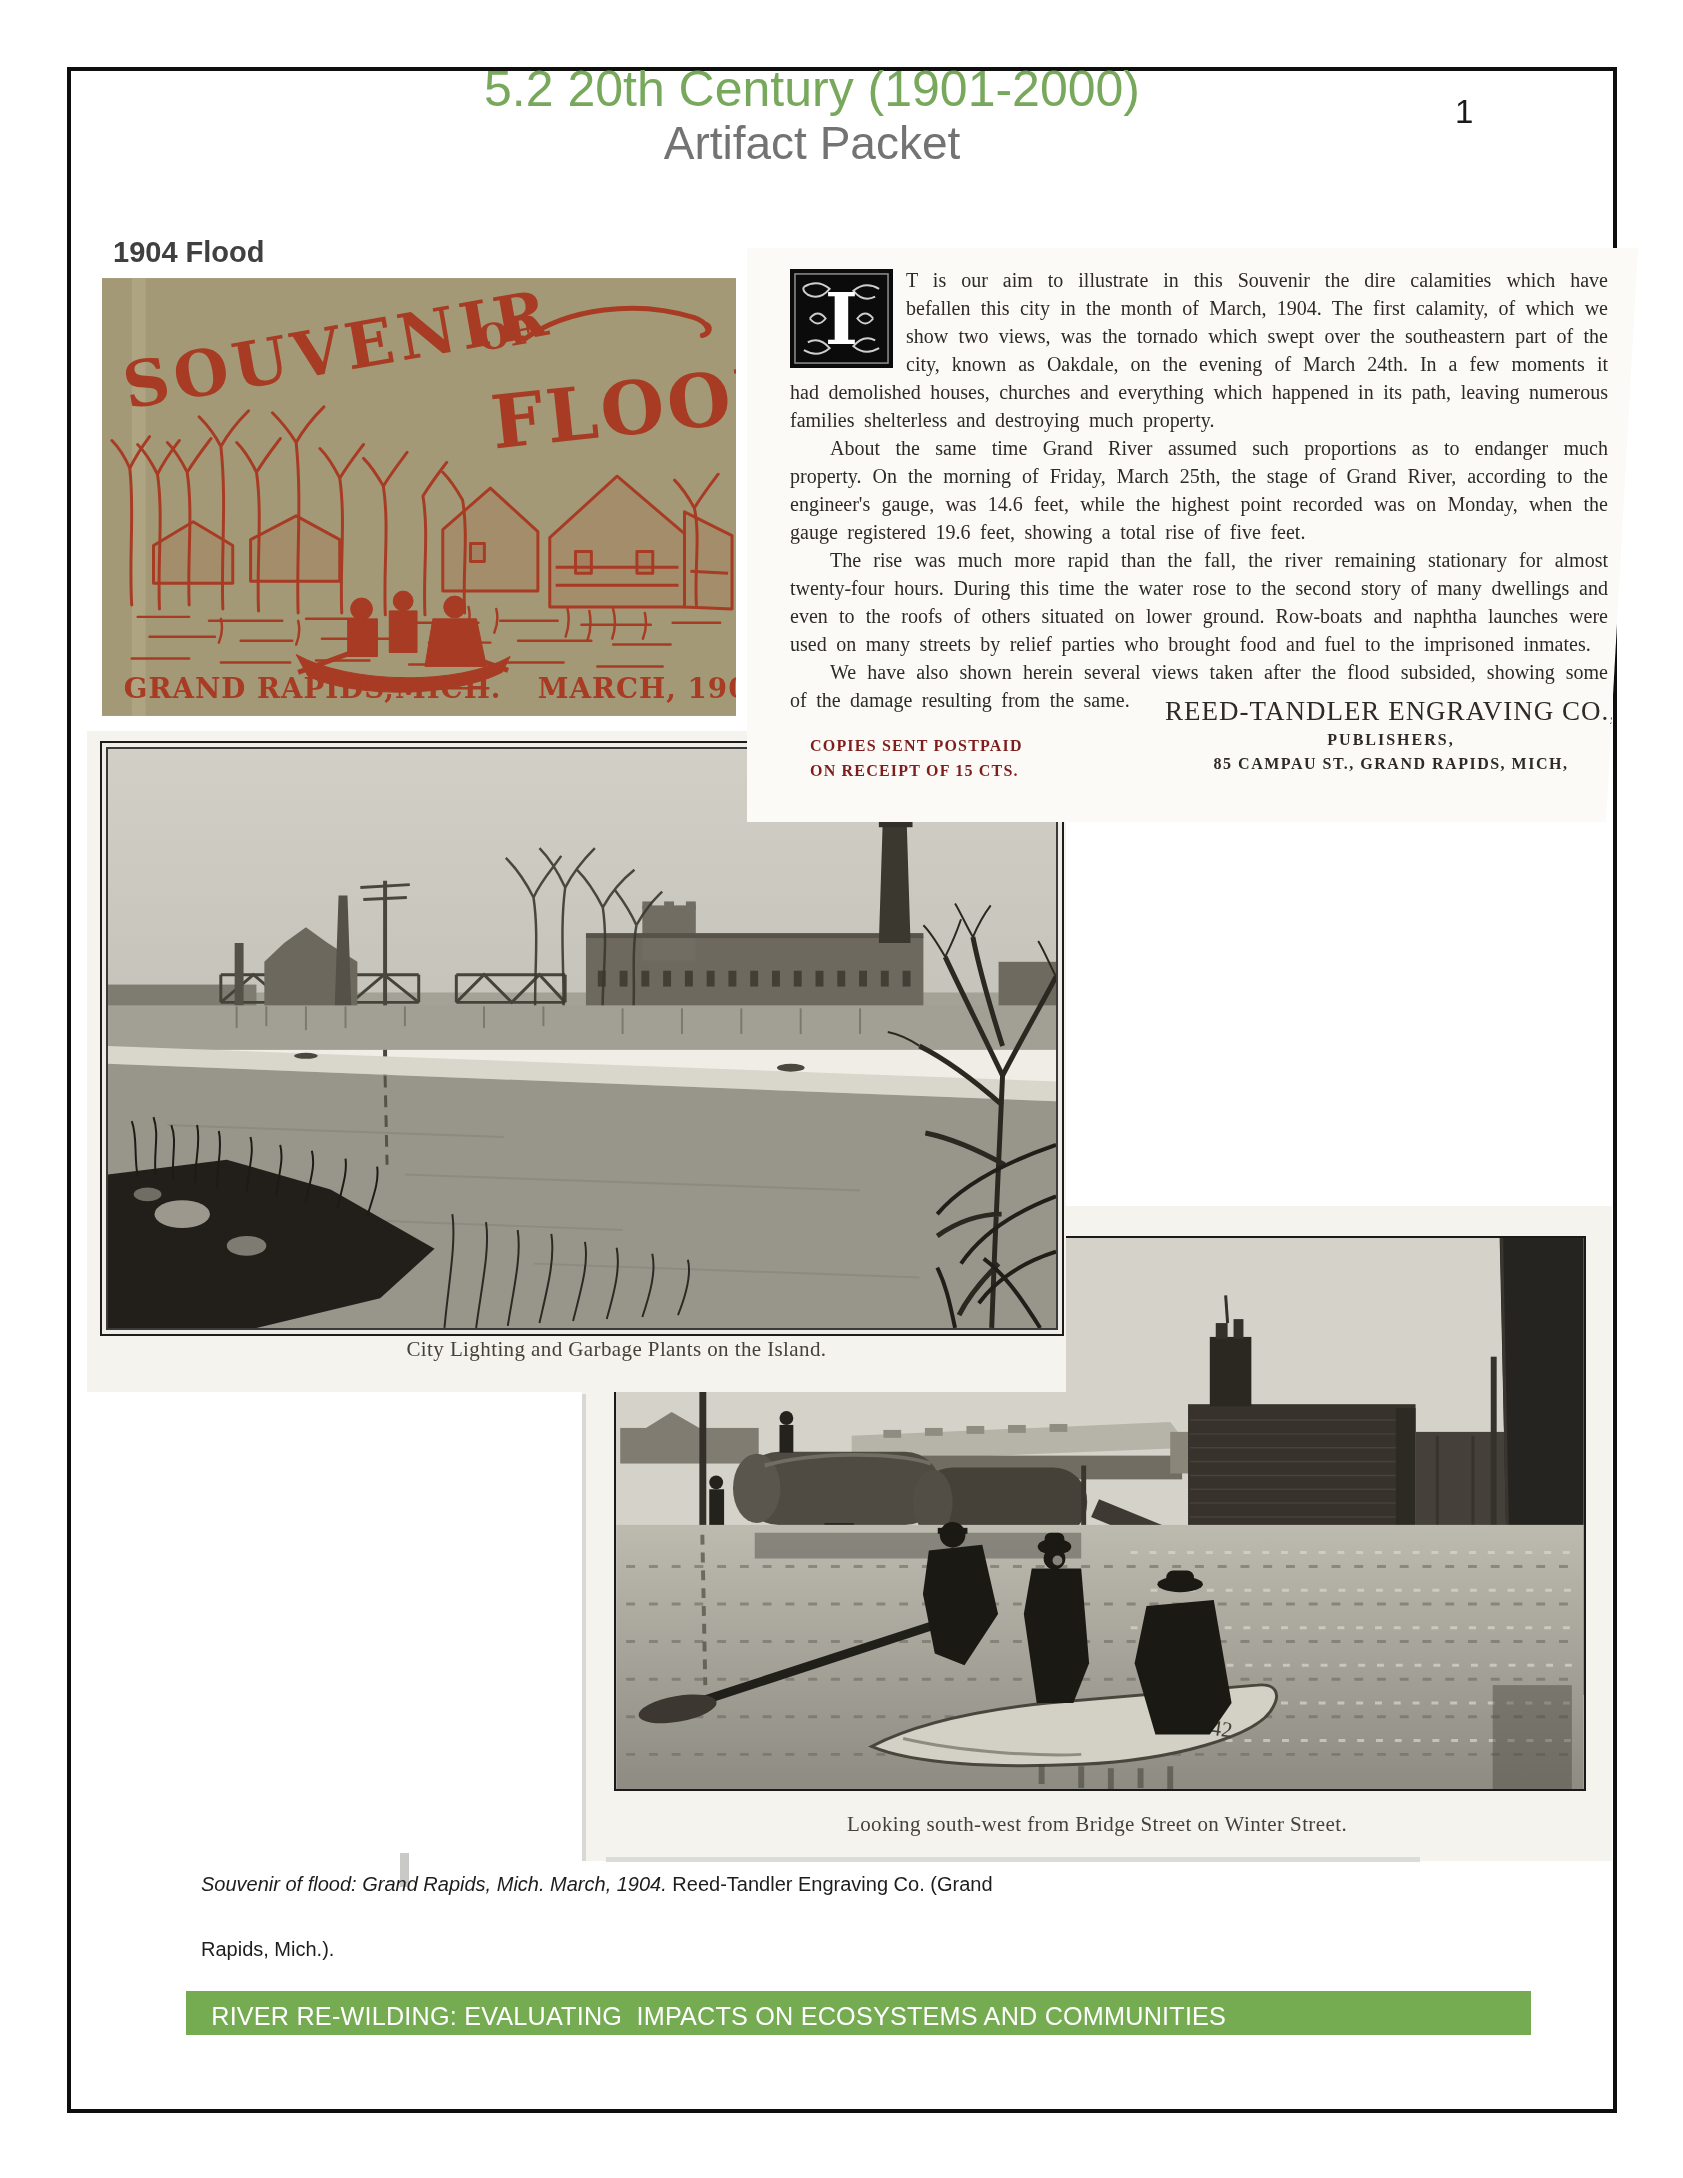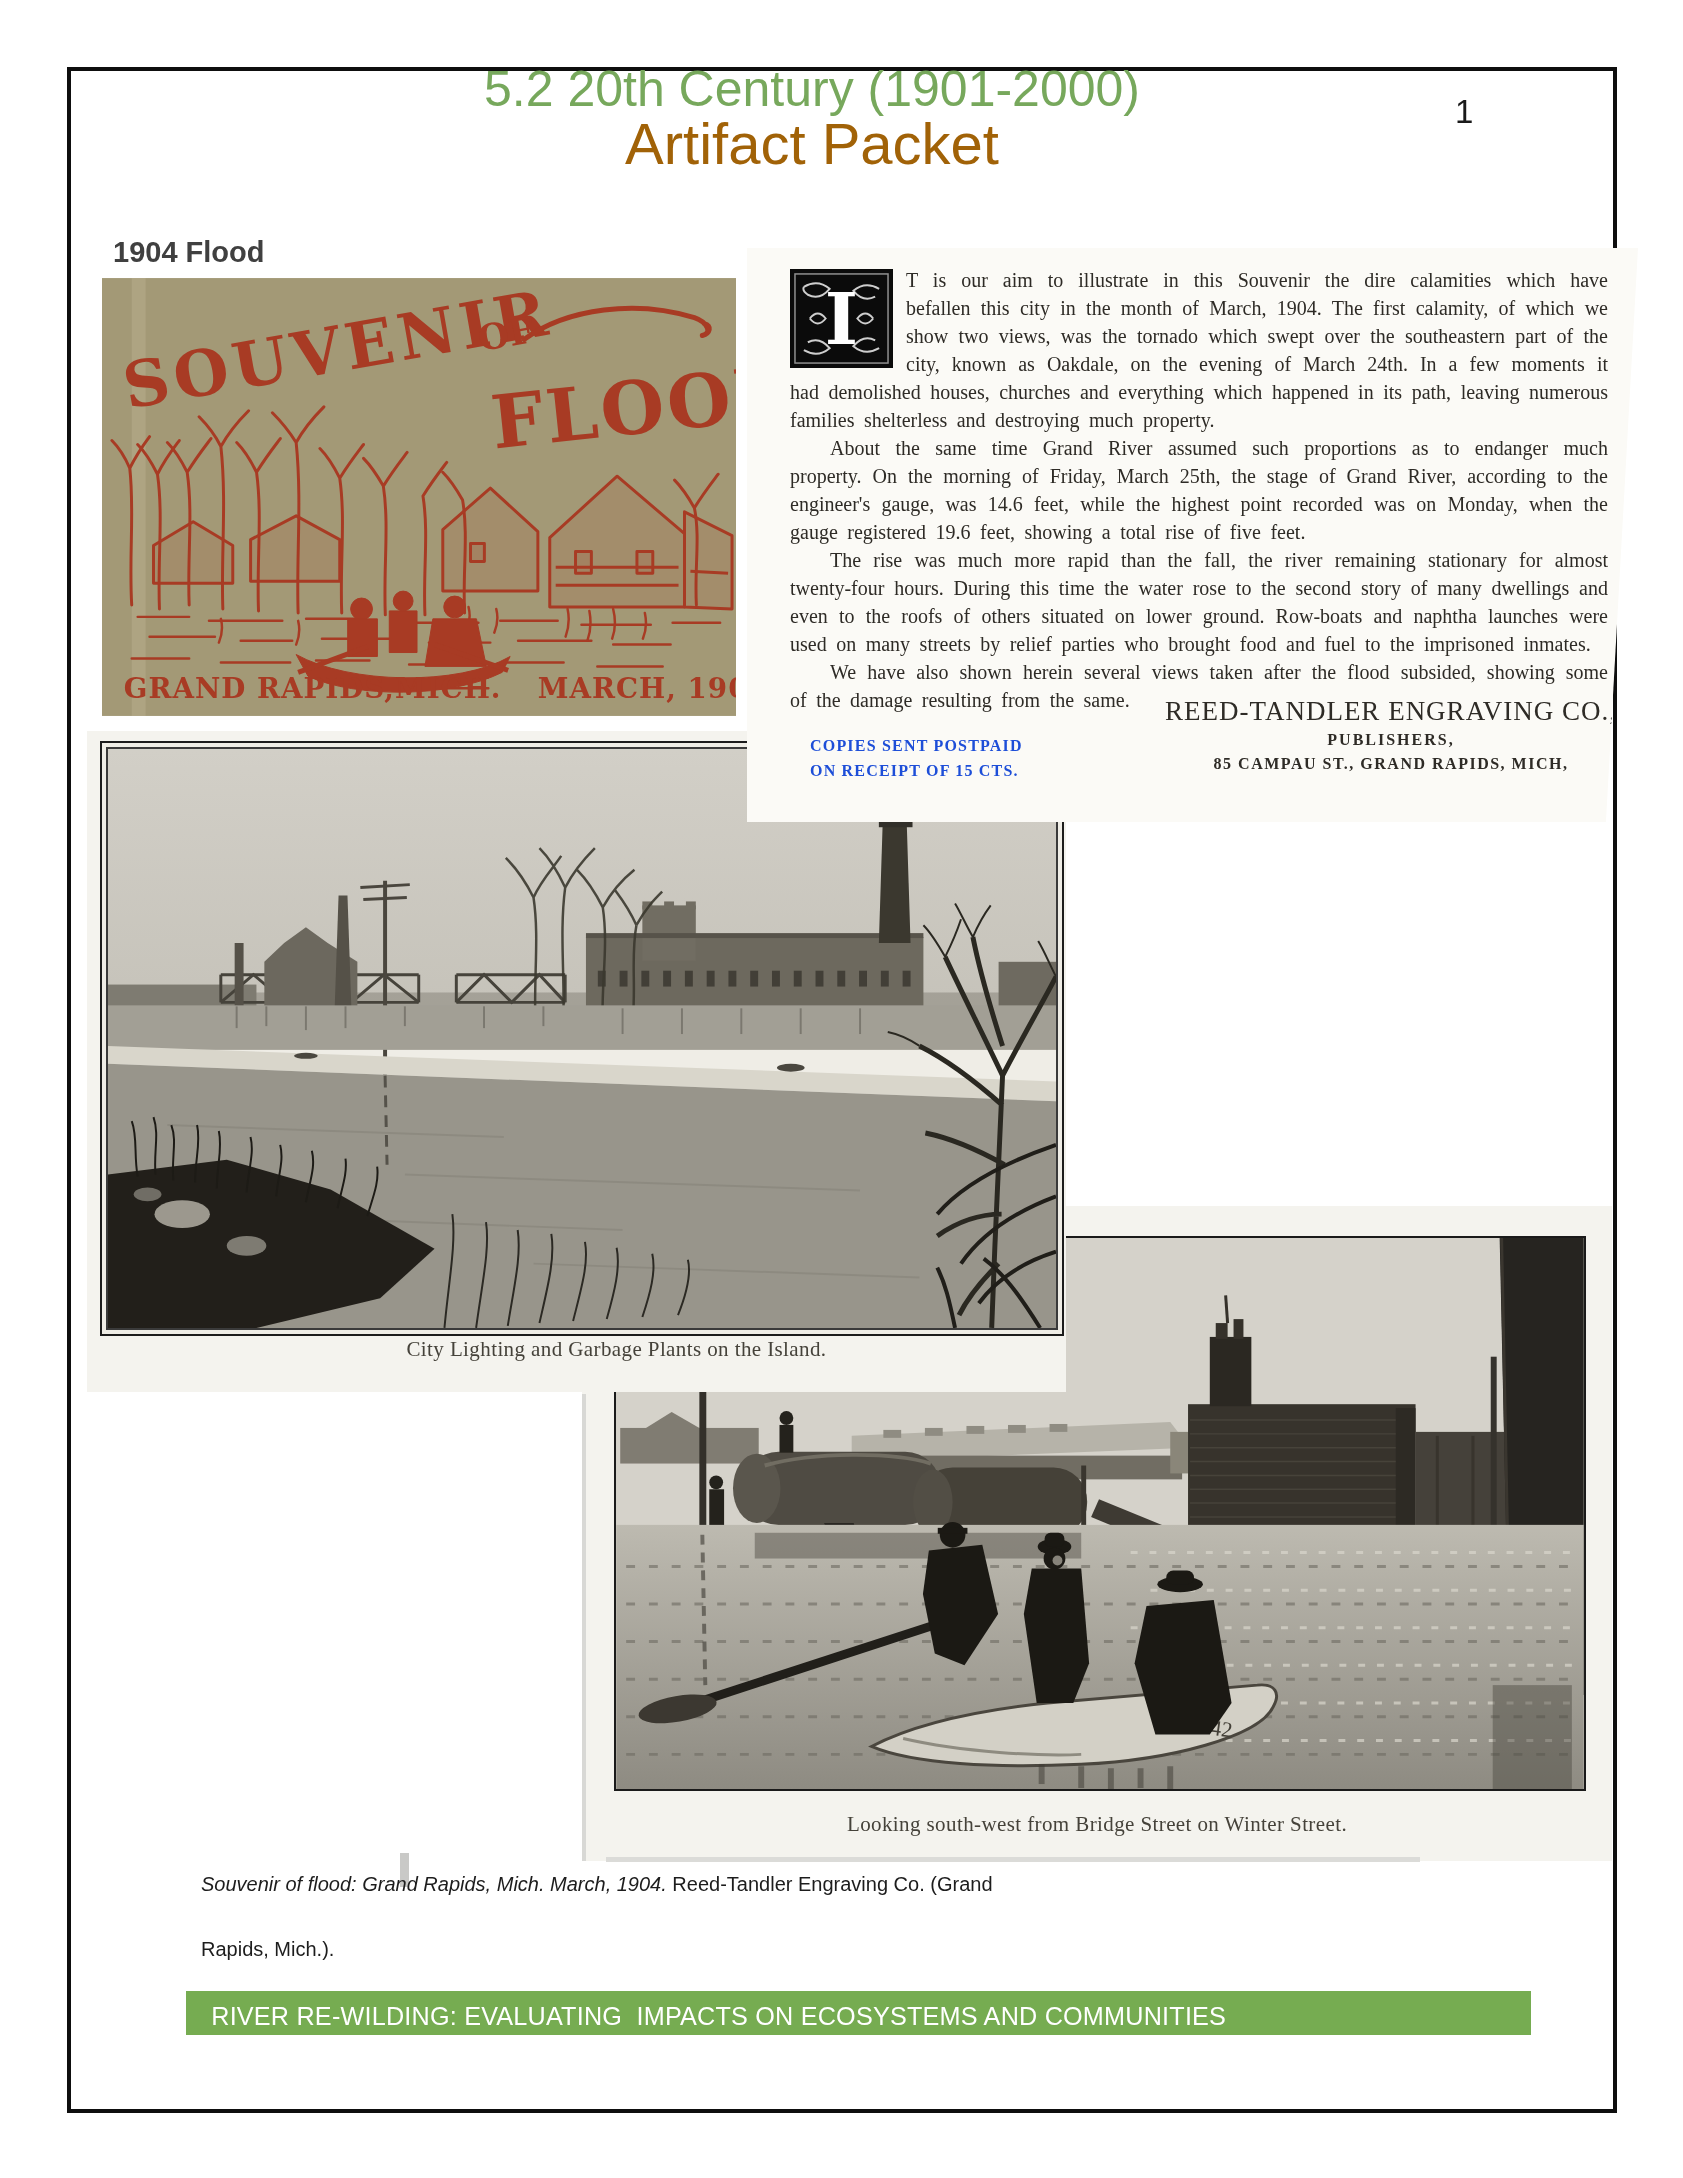--- a/index.html
+++ b/index.html
@@ -9,7 +9,7 @@
   .page-border{left:67px;top:67px;width:1542px;height:2038px;border:4px solid #0e0e0e;z-index:1;}
   .hdr{left:99px;top:61px;width:1426px;text-align:center;z-index:2;}
   .hdr .t1{font-size:50px;line-height:57px;color:#77a85c;}
-  .hdr .t2{font-size:58px;line-height:51px;color:#a16207;}
+  .hdr .t2{font-size:46px;line-height:51px;color:#737373;}
   .pagenum{left:1455px;top:93px;font-size:33px;color:#1a1a1a;z-index:2;}
   .seclabel{left:113px;top:236px;font-size:29px;color:#404040;z-index:2;font-weight:bold;}
   .card{background:#f4f3ee;}

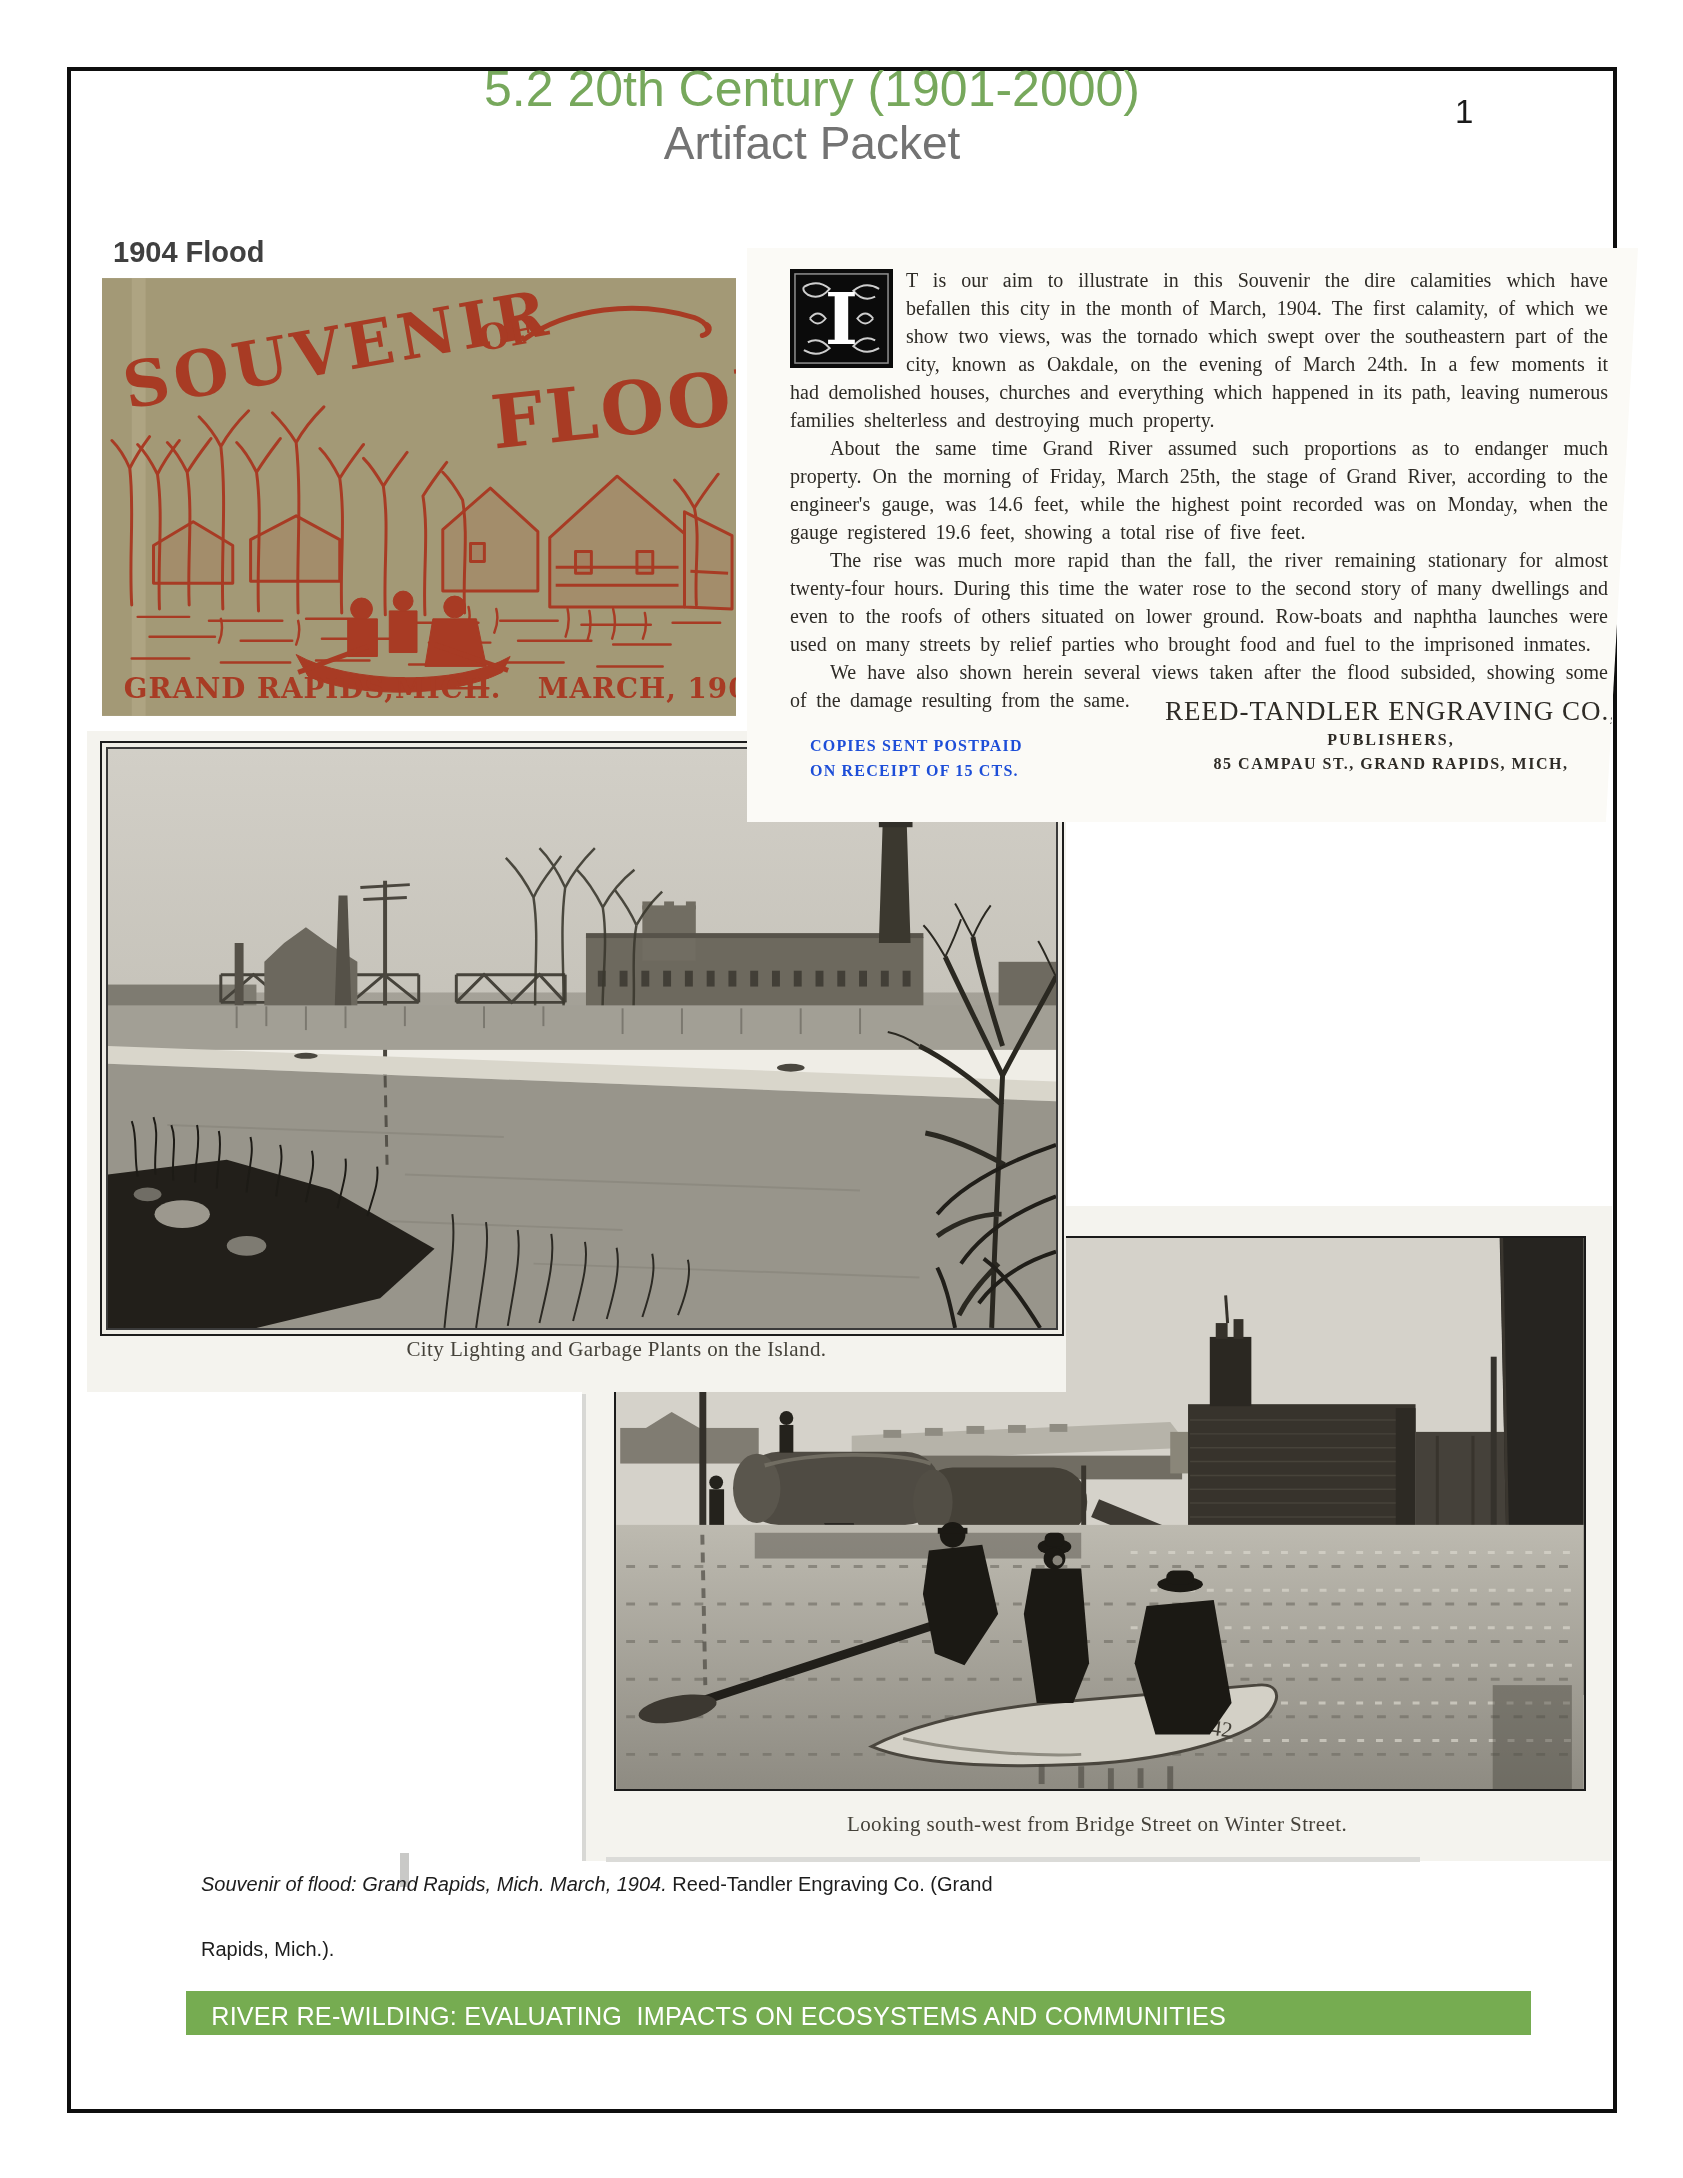--- a/index.html
+++ b/index.html
@@ -28,7 +28,7 @@
   .bodytext p{margin:0;text-indent:40px;}
   .bodytext p.first{text-indent:0;}
   .dropcap{float:left;width:103px;height:99px;margin:3px 13px 3px 0;background:#0b0b0b;}
-  .smallcaps{font-family:"Liberation Serif",serif;font-weight:700;color:#1d4ed8;}
+  .smallcaps{font-family:"Liberation Serif",serif;font-weight:700;color:#7f1d1d;}
   .copies{left:63px;top:485px;font-size:16px;line-height:25px;letter-spacing:1.2px;}
   .pubblock{left:337px;top:447px;width:614px;text-align:center;font-family:"Liberation Serif",serif;color:#2e2b26;}
   .pubblock .l1{font-size:27px;line-height:33px;letter-spacing:1px;}

